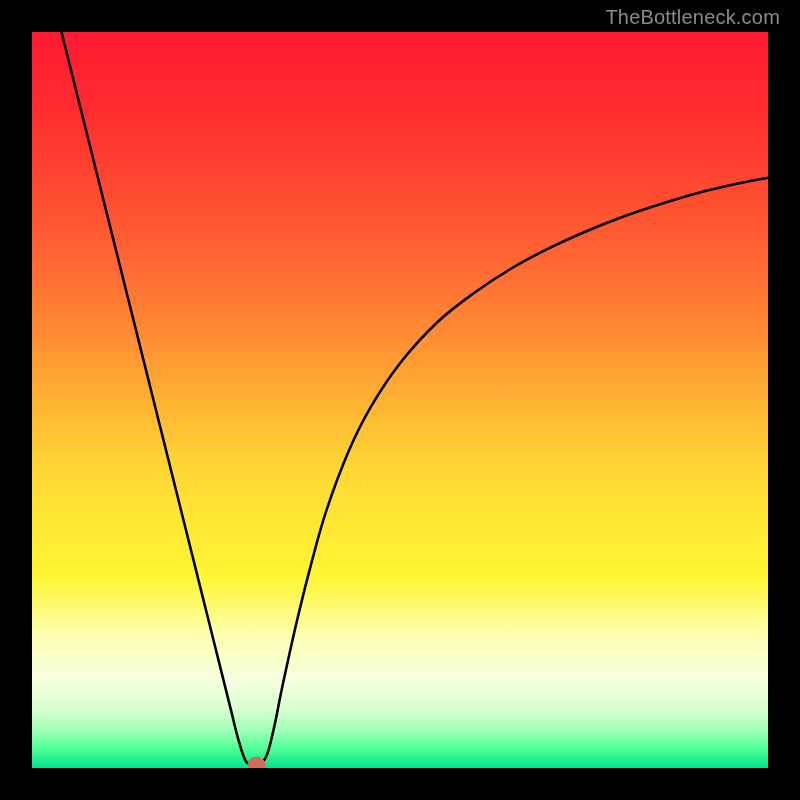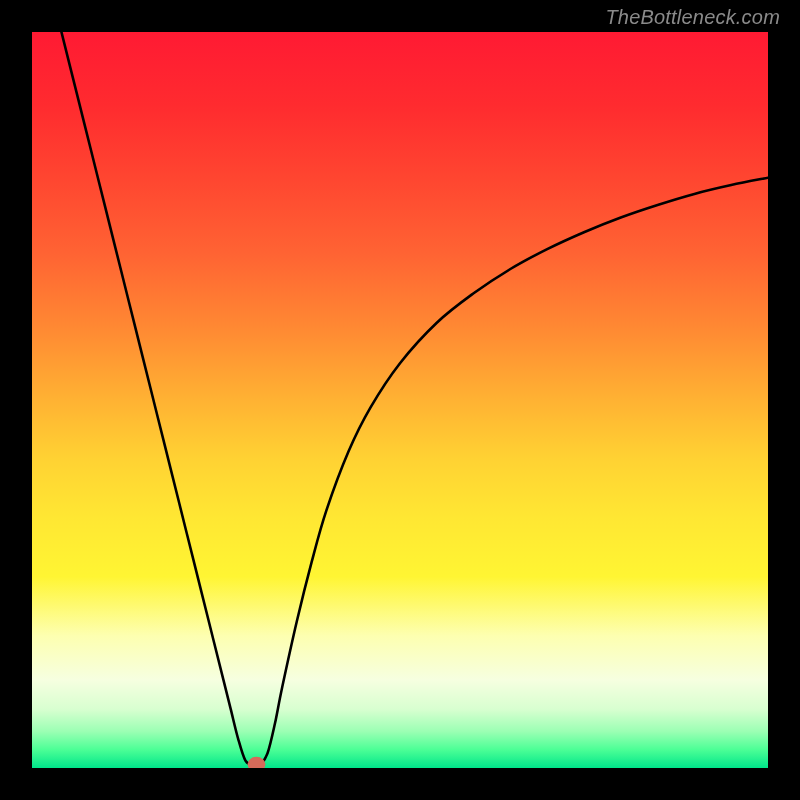--- a/index.html
+++ b/index.html
@@ -16,7 +16,6 @@
     width: 800px;
     height: 800px;
     background: #000;
-    font-style: italic;
   }
   .plot-area {
     position: absolute;

